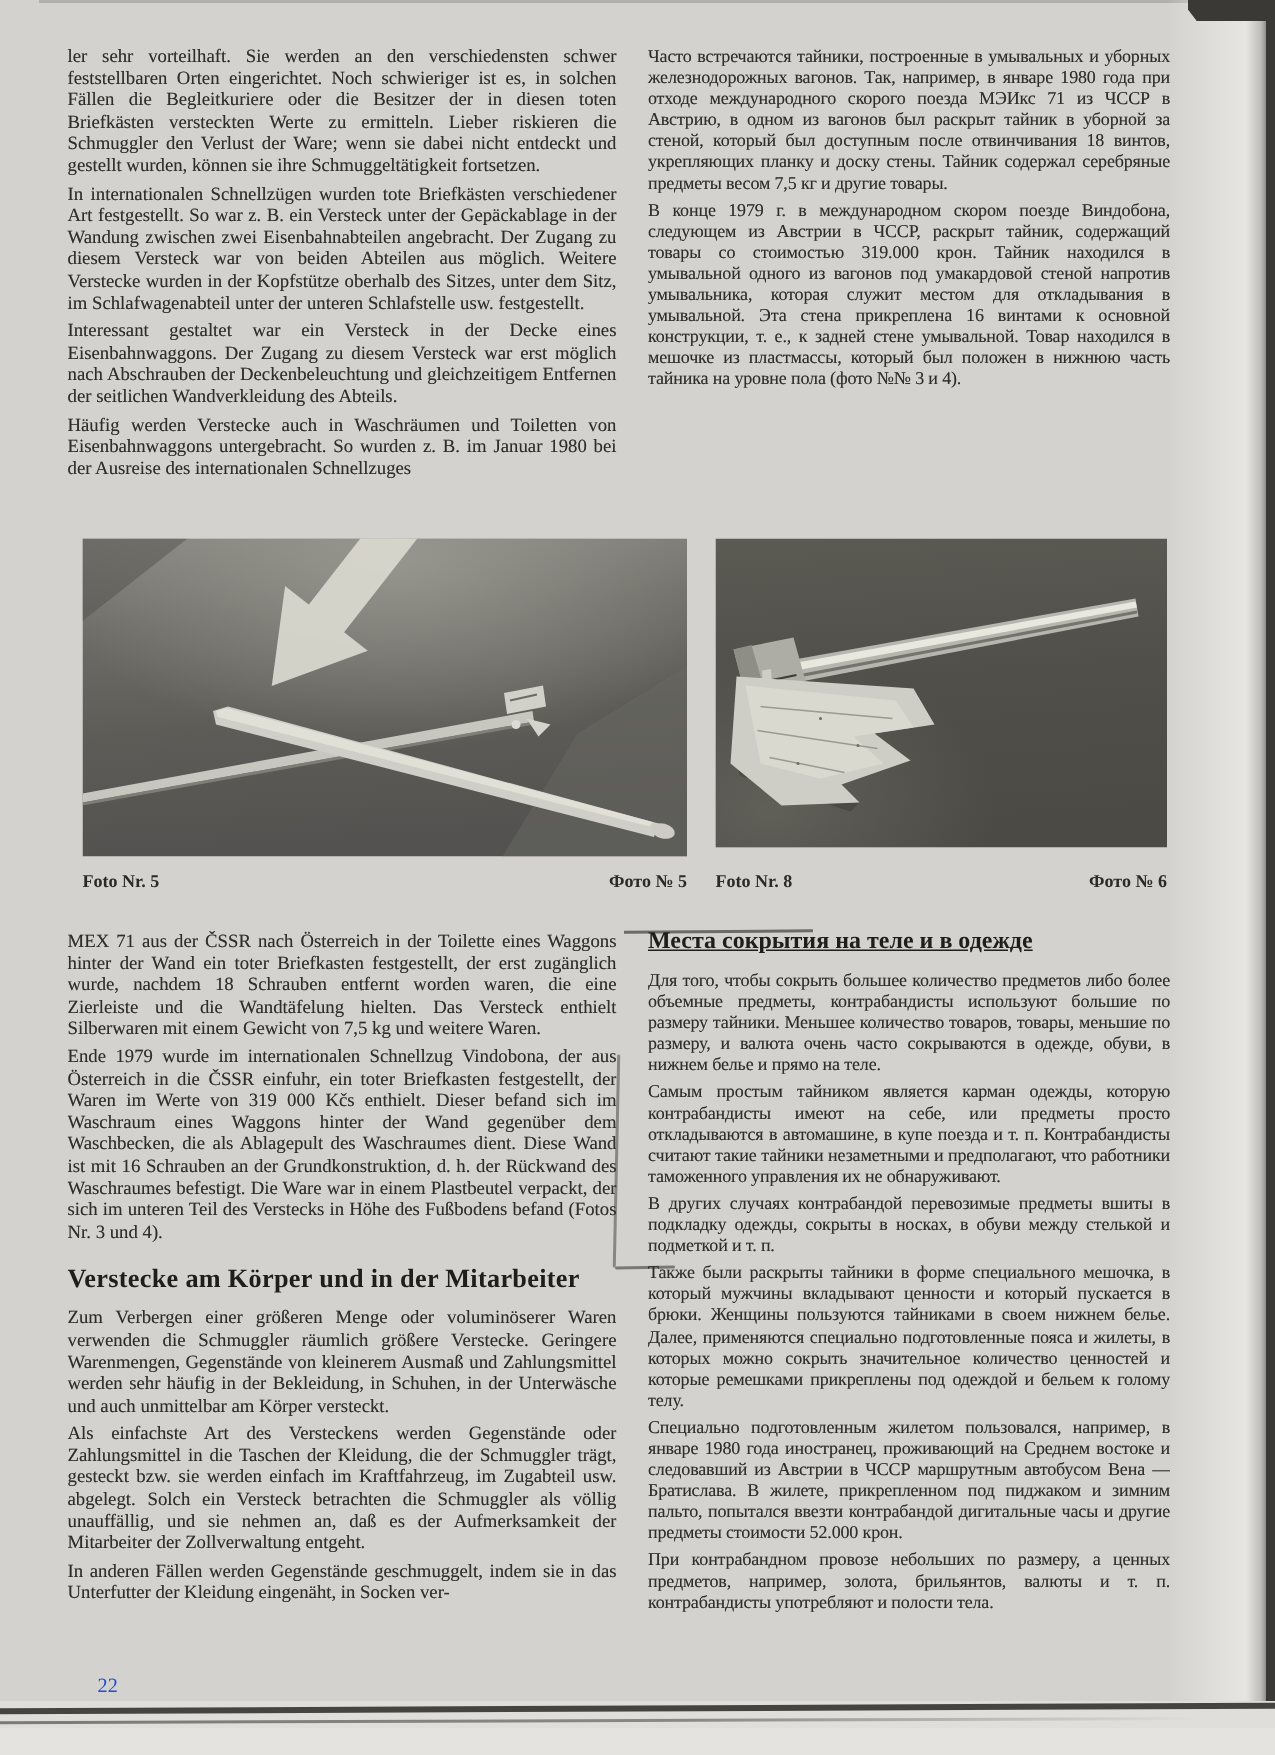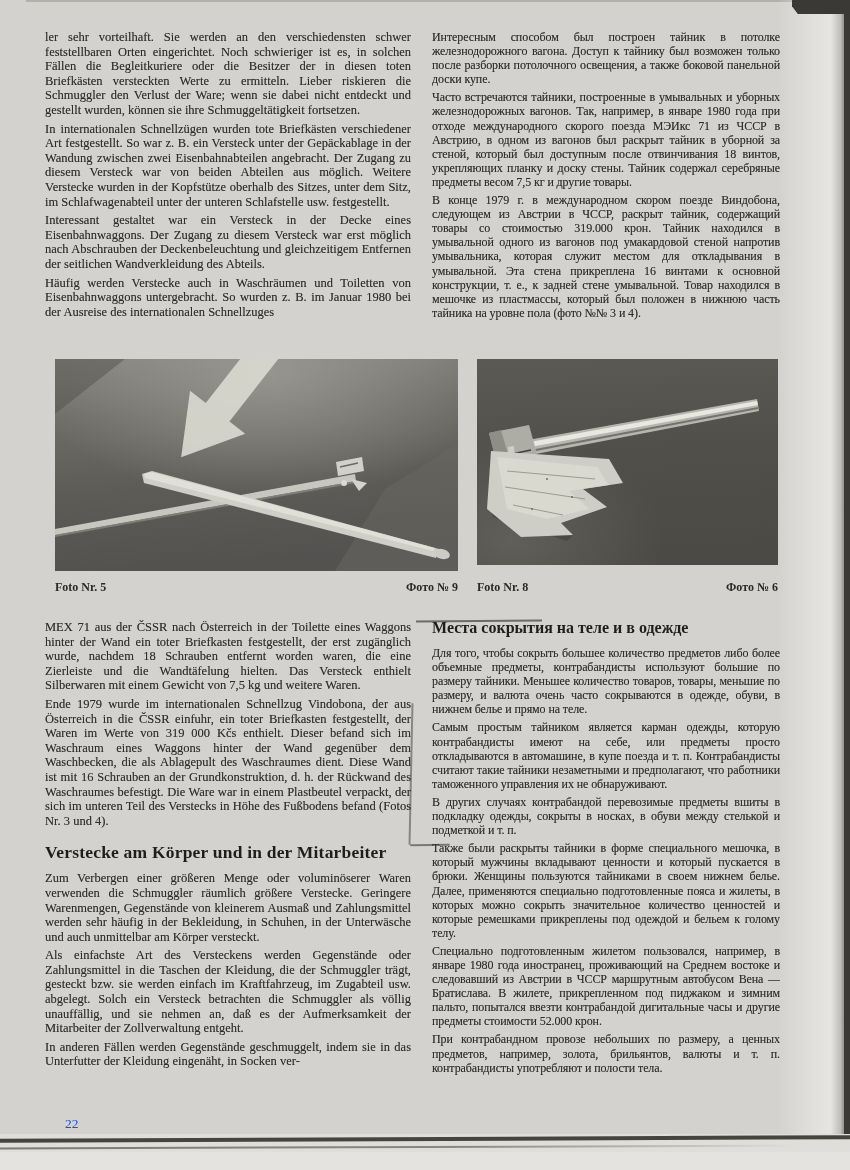--- a/index.html
+++ b/index.html
@@ -72,7 +72,6 @@
   </div>
 
   <div class="col col-ru col-right-top">
-    <p>Интересным способом был построен тайник в потолке железнодорожного вагона. Доступ к тайнику был возможен только после разборки потолочного освещения, а также боковой панельной доски купе.</p>
     <p>Часто встречаются тайники, построенные в умывальных и уборных железнодорожных вагонов. Так, например, в январе 1980 года при отходе международного скорого поезда МЭИкс 71 из ЧССР в Австрию, в одном из вагонов был раскрыт тайник в уборной за стеной, который был доступным после отвинчивания 18 винтов, укрепляющих планку и доску стены. Тайник содержал серебряные предметы весом 7,5 кг и другие товары.</p>
     <p>В конце 1979 г. в международном скором поезде Виндобона, следующем из Австрии в ЧССР, раскрыт тайник, содержащий товары со стоимостью 319.000 крон. Тайник находился в умывальной одного из вагонов под умакардовой стеной напротив умывальника, которая служит местом для откладывания в умывальной. Эта стена прикреплена 16 винтами к основной конструкции, т. е., к задней стене умывальной. Товар находился в мешочке из пластмассы, который был положен в нижнюю часть тайника на уровне пола (фото №№ 3 и 4).</p>
   </div>

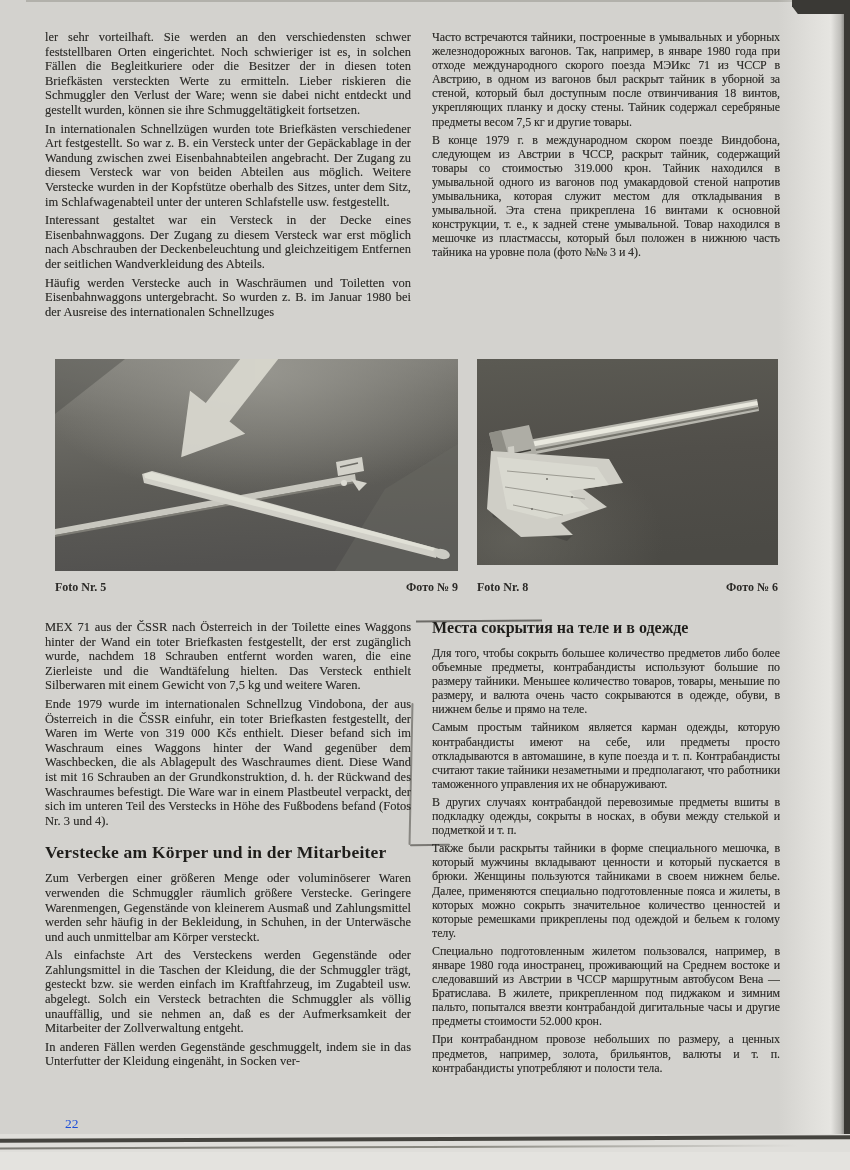--- a/index.html
+++ b/index.html
@@ -154,7 +154,7 @@
   <div class="captions">
     <div class="cap-group cap5">
       <span>Foto Nr. 5</span>
-      <span>Фото № 9</span>
+      <span>Фото № 5</span>
     </div>
     <div class="cap-group cap6">
       <span>Foto Nr. 8</span>

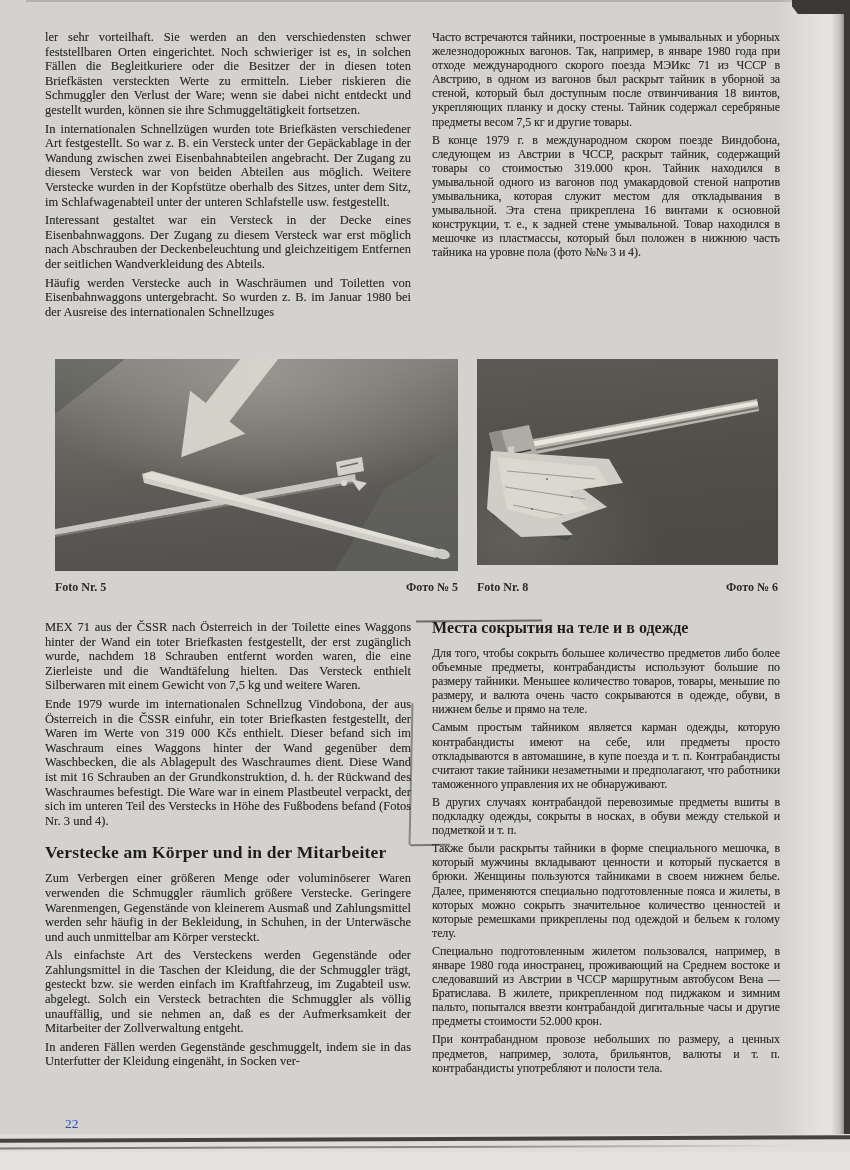--- a/index.html
+++ b/index.html
@@ -36,7 +36,7 @@
   .col-left-bottom{left:45px;top:620px;width:366px;height:500px;overflow:hidden;}
   .col-right-bottom{left:432px;top:618px;width:348px;height:512px;overflow:hidden;}
   h2.de{font-size:17.5px;line-height:20px;margin:14px 0 9px 0;color:#1f1e1b;letter-spacing:.2px;}
-  h2.ru{font-size:16px;line-height:19px;margin:0 0 9px 0;color:#1f1e1b;}
+  h2.ru{font-size:16px;line-height:19px;margin:0 0 9px 0;color:#1f1e1b;text-decoration:underline;}
   
   .photos{position:absolute;left:55px;top:359px;display:flex;gap:19px;}
   .photo{display:block;}

